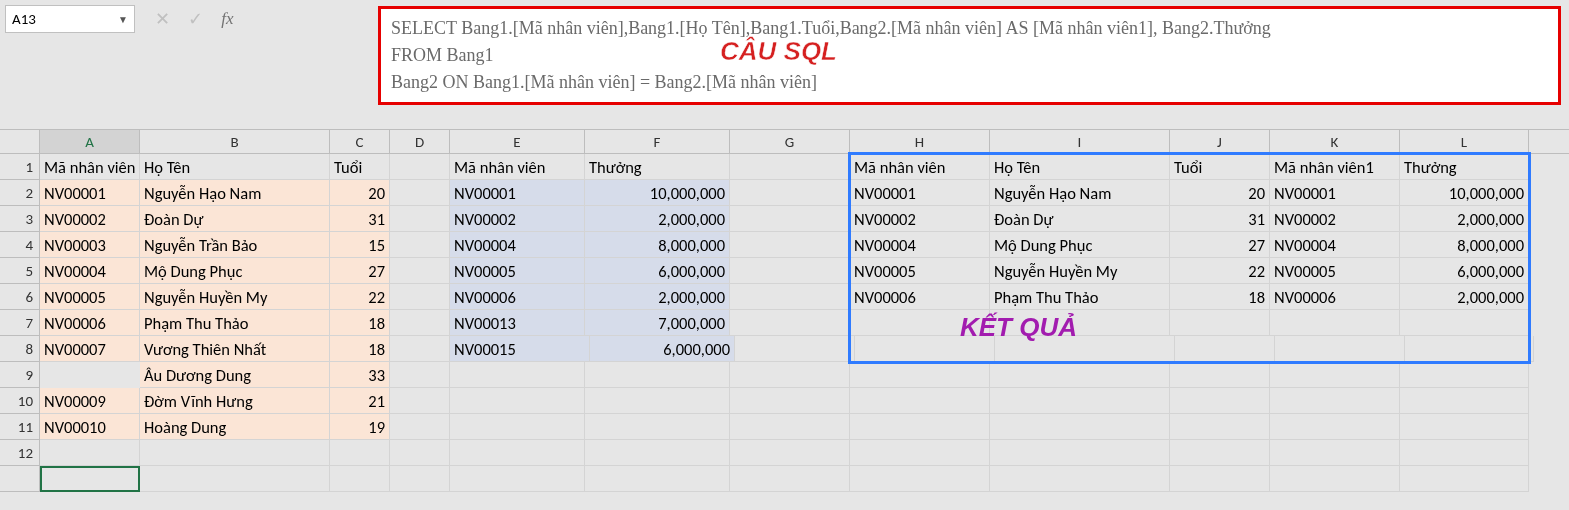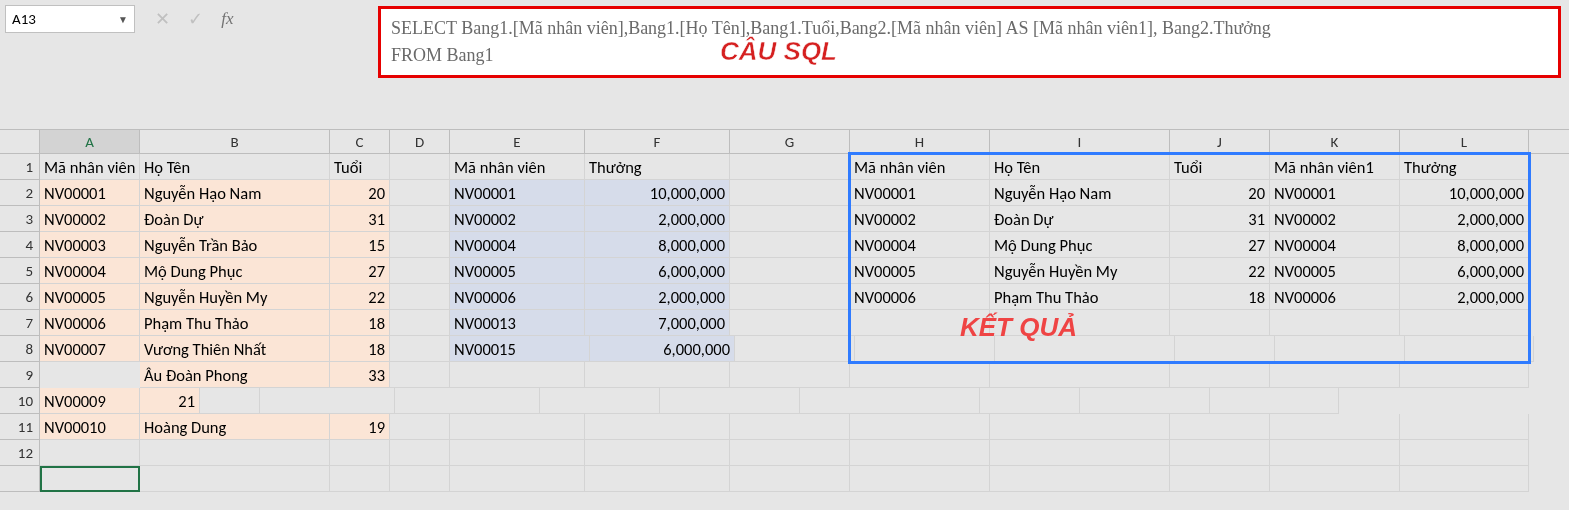--- a/index.html
+++ b/index.html
@@ -168,6 +168,7 @@
   <div class="sql-box">
     <div>SELECT Bang1.[Mã nhân viên],Bang1.[Họ Tên],Bang1.Tuổi,Bang2.[Mã nhân viên] AS [Mã nhân viên1], Bang2.Thưởng</div>
     <div>FROM  Bang1</div>
+    <div>Bang2 ON Bang1.[Mã nhân viên] = Bang2.[Mã nhân viên]</div>
   </div>
   <div class="sql-label">CÂU SQL</div>
 </div>

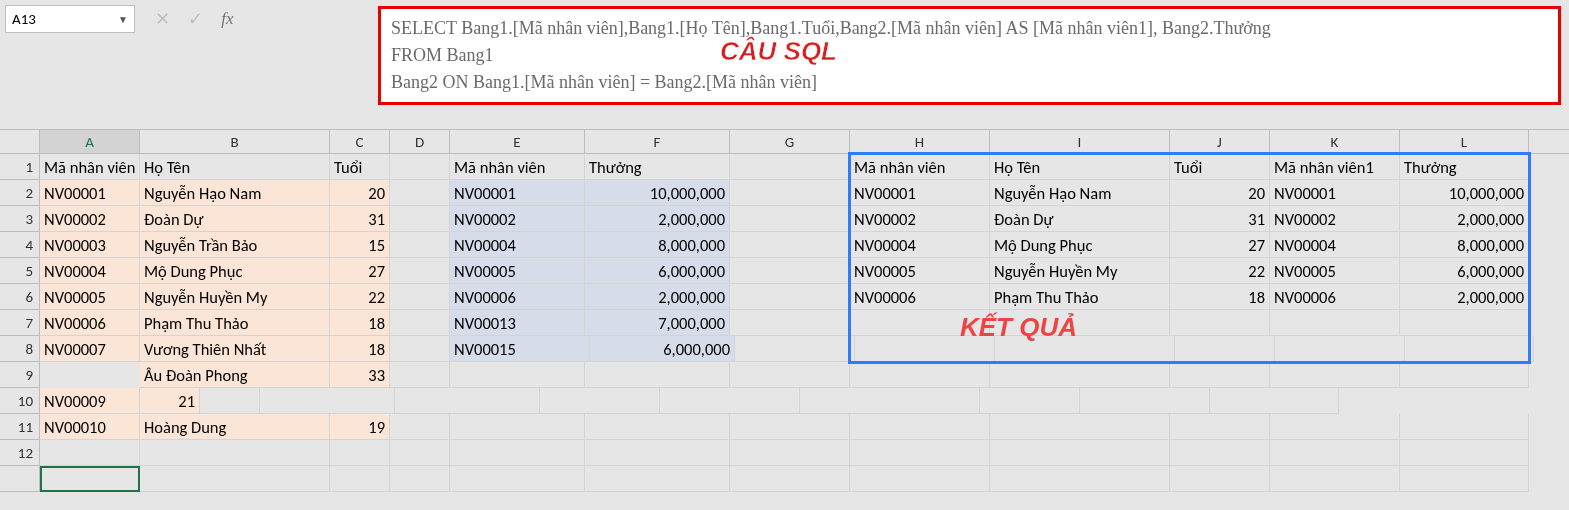--- a/index.html
+++ b/index.html
@@ -148,7 +148,7 @@
     font-weight: bold;
     font-style: italic;
     font-size: 26px;
-    color: #ef4444;
+    color: #a21caf;
     pointer-events: none;
   }
 </style>

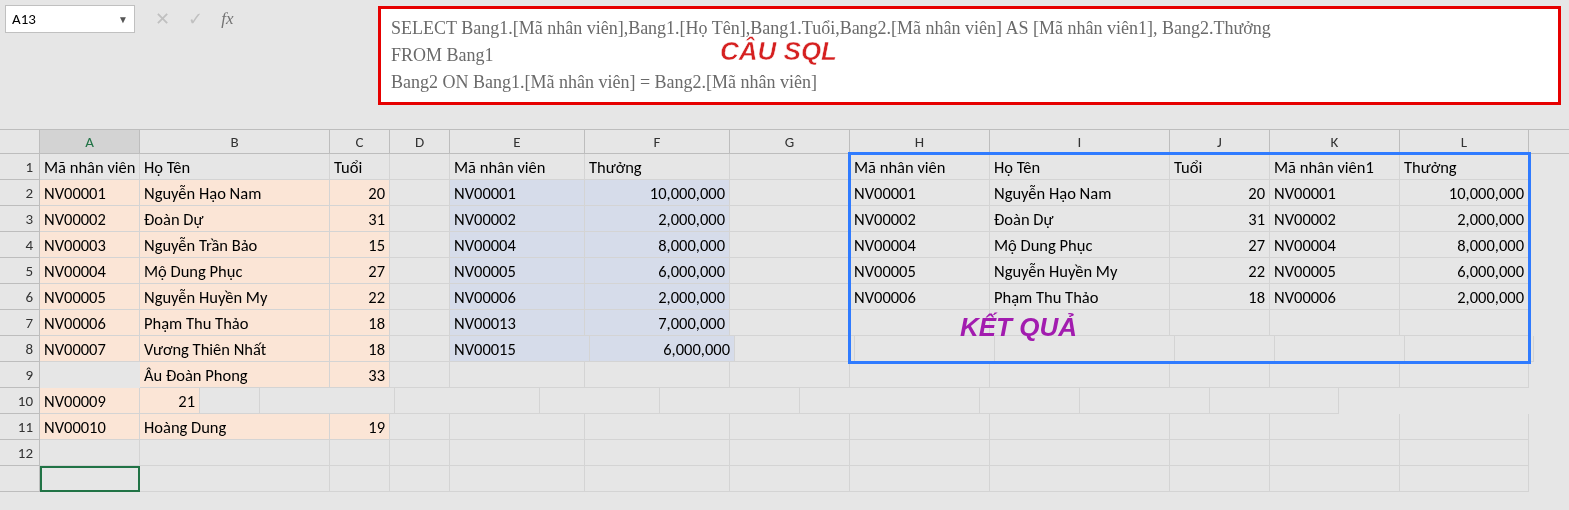--- a/index.html
+++ b/index.html
@@ -319,7 +319,7 @@
       </div>
       <div class="row">
         <div class="cell fill-peach" style="width: 100px; margin-top: 28px;">NV00008</div>
-        <div class="cell fill-peach" style="width: 190px;">Âu Đoàn Phong</div>
+        <div class="cell fill-peach" style="width: 190px;">Âu Dương Dung</div>
         <div class="cell num fill-peach" style="width: 60px;">33</div>
         <div class="cell" style="width: 60px;"></div>
         <div class="cell" style="width: 135px;"></div>

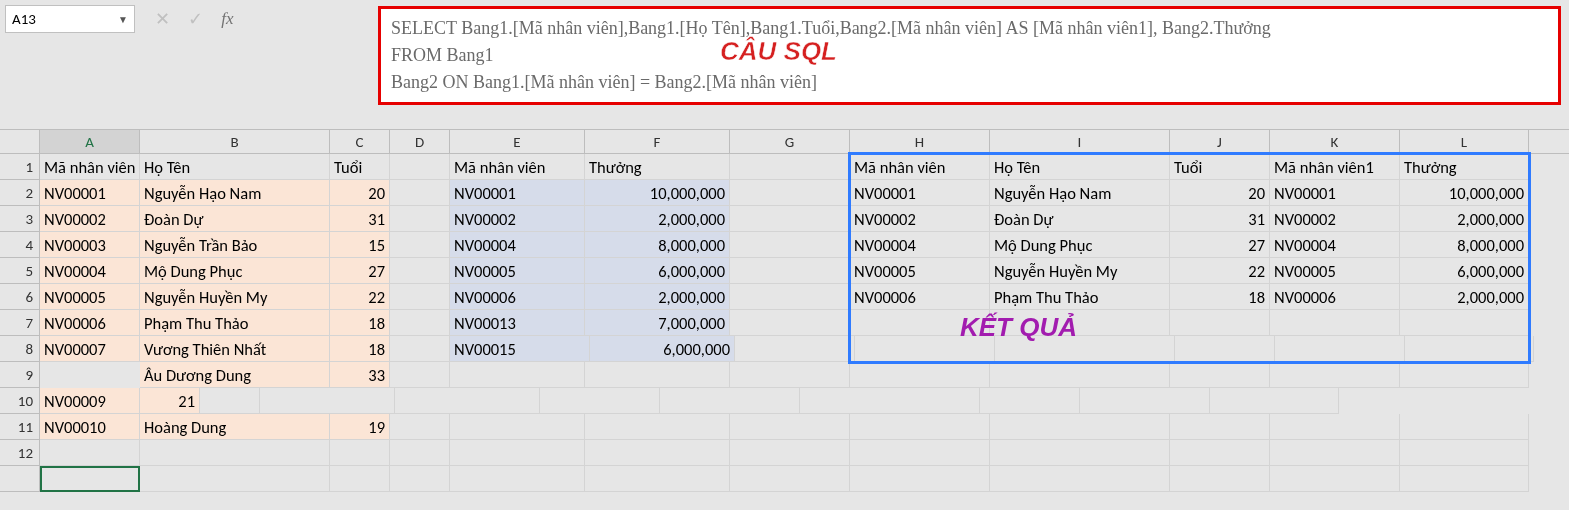--- a/index.html
+++ b/index.html
@@ -333,6 +333,7 @@
       </div>
       <div class="row">
         <div class="cell fill-peach" style="width: 100px;">NV00009</div>
+        <div class="cell fill-peach" style="width: 190px;">Đờm Vĩnh Hưng</div>
         <div class="cell num fill-peach" style="width: 60px;">21</div>
         <div class="cell" style="width: 60px;"></div>
         <div class="cell" style="width: 135px;"></div>

